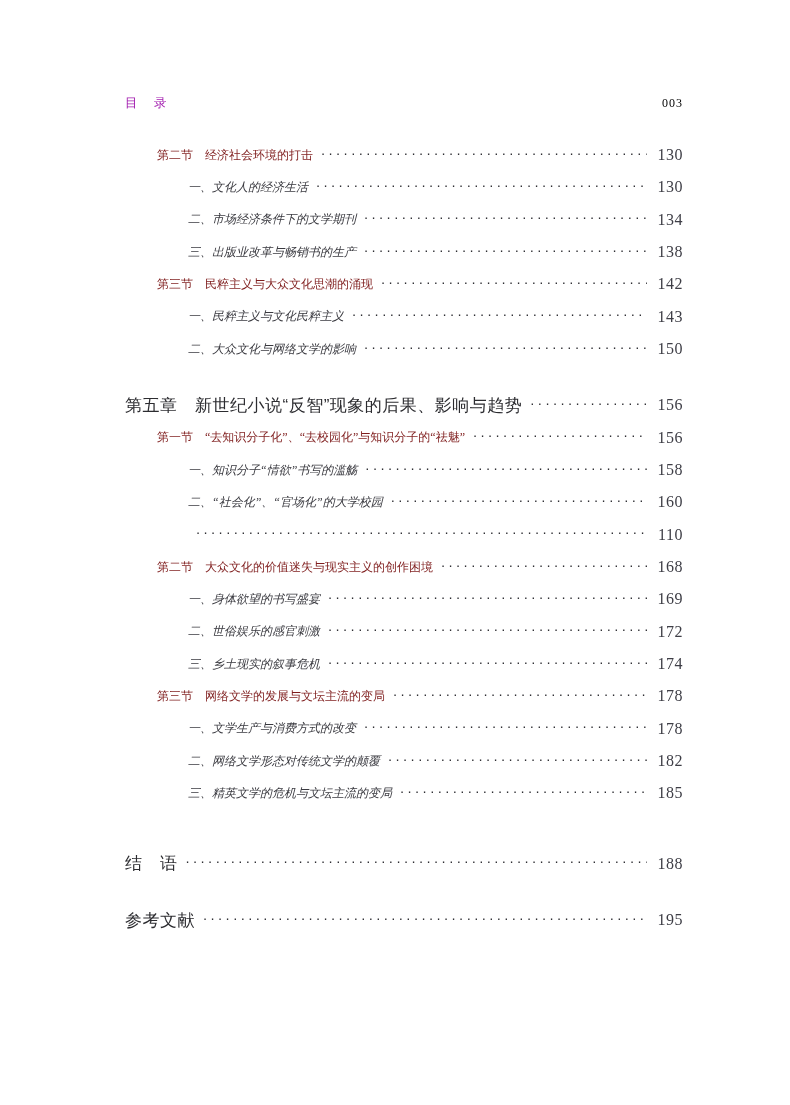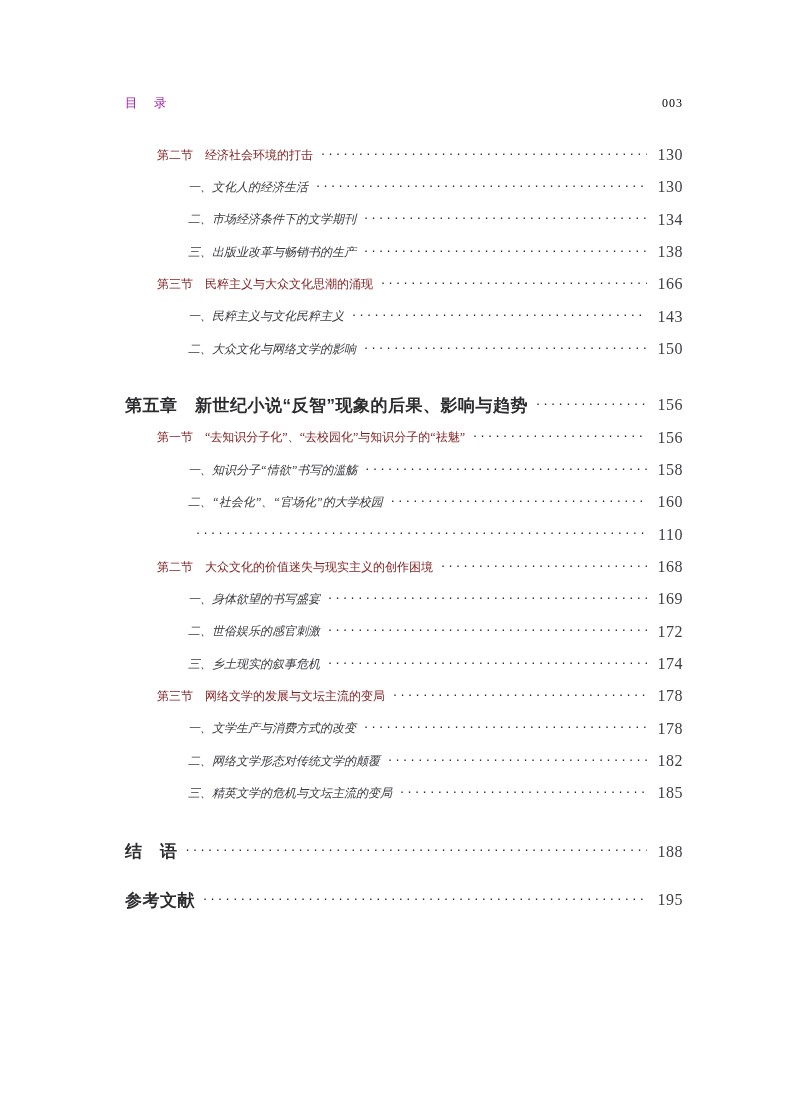--- a/index.html
+++ b/index.html
@@ -141,7 +141,7 @@
         <div class="row section">
           <span class="label">第三节　民粹主义与大众文化思潮的涌现</span>
           <span class="leader">············································································································································</span>
-          <span class="pagenum">166</span>
+          <span class="pagenum">142</span>
         </div>
         <div class="row item">
           <span class="label">一、民粹主义与文化民粹主义</span>

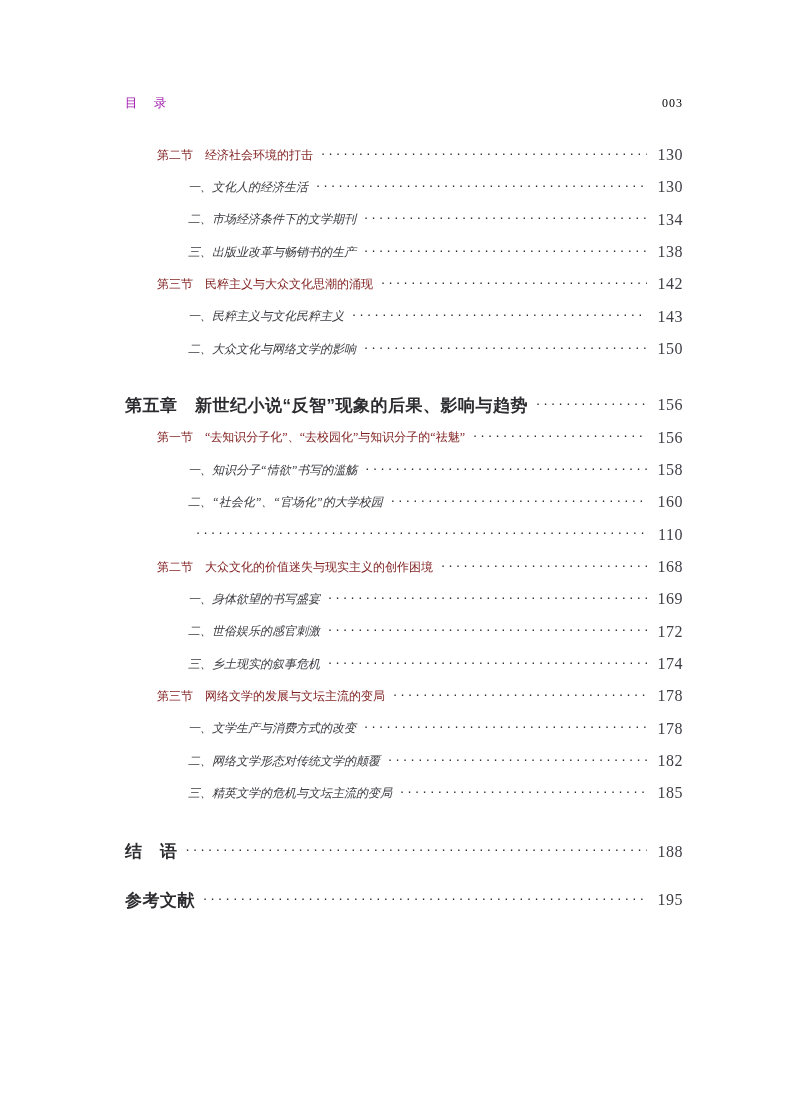--- a/index.html
+++ b/index.html
@@ -61,7 +61,7 @@
   .row.chapter .label,
   .row.backmatter .label {
     font-family: "Liberation Sans", sans-serif;
-    font-weight: 700;
+    font-weight: 400;
     font-size: 17px;
     color: #2c2c30;
     letter-spacing: 0.5px;

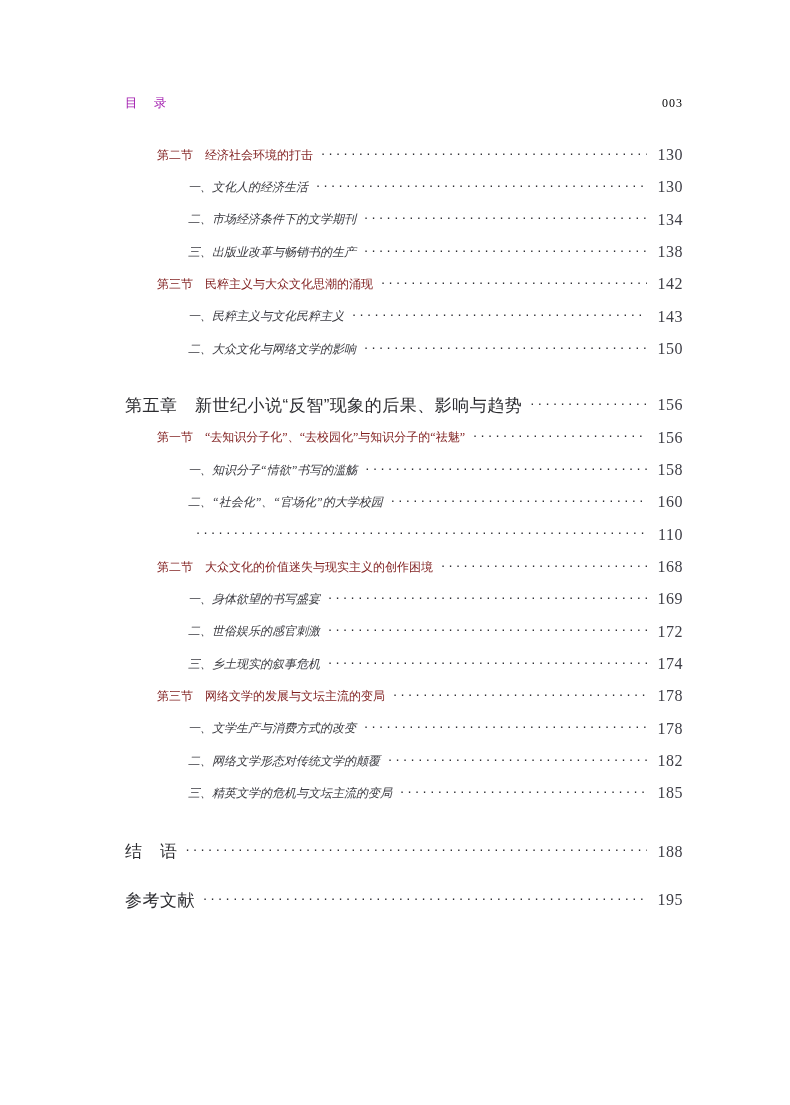--- a/index.html
+++ b/index.html
@@ -47,7 +47,7 @@
     right: 107px;
   }
   .toc-block:nth-child(2) { margin-top: 24px; }
-  .toc-block:nth-child(3) { margin-top: 26px; }
+  .toc-block:nth-child(3) { margin-top: 38px; }
   .toc-block:nth-child(4) { margin-top: 16px; }
   .row {
     display: flex;

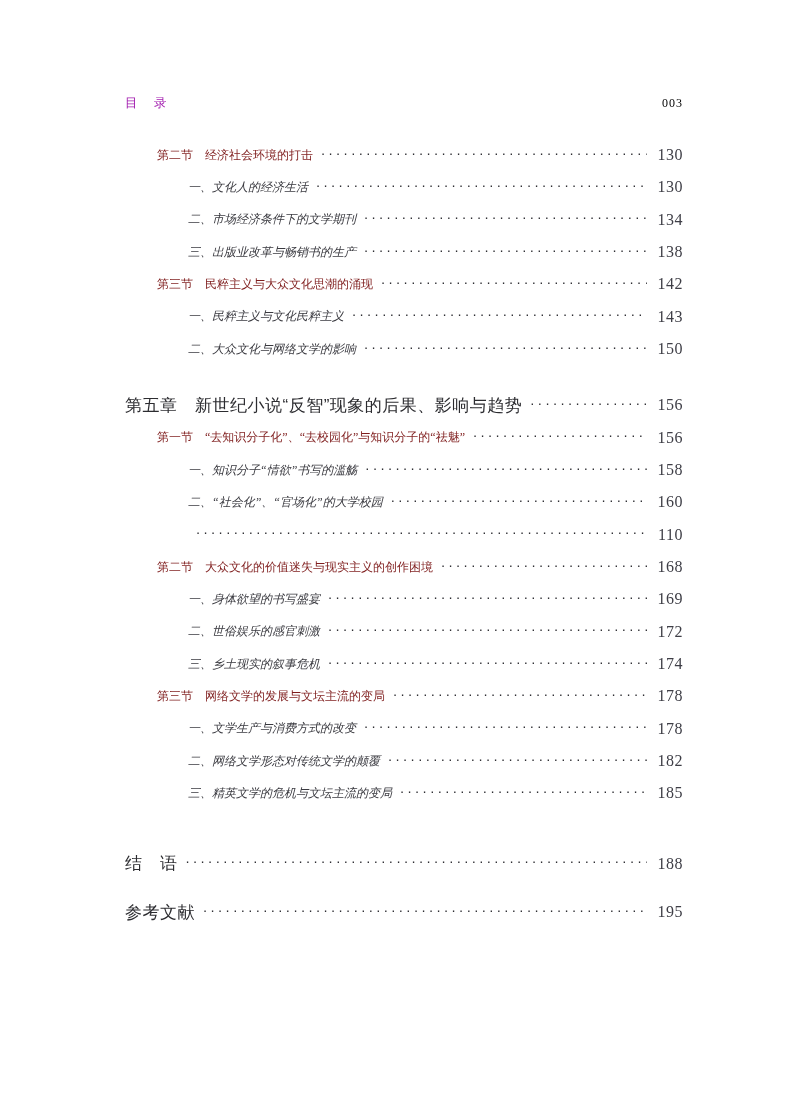--- a/index.html
+++ b/index.html
@@ -48,7 +48,7 @@
   }
   .toc-block:nth-child(2) { margin-top: 24px; }
   .toc-block:nth-child(3) { margin-top: 38px; }
-  .toc-block:nth-child(4) { margin-top: 16px; }
+  .toc-block:nth-child(4) { margin-top: 24px; }
   .row {
     display: flex;
     align-items: center;

